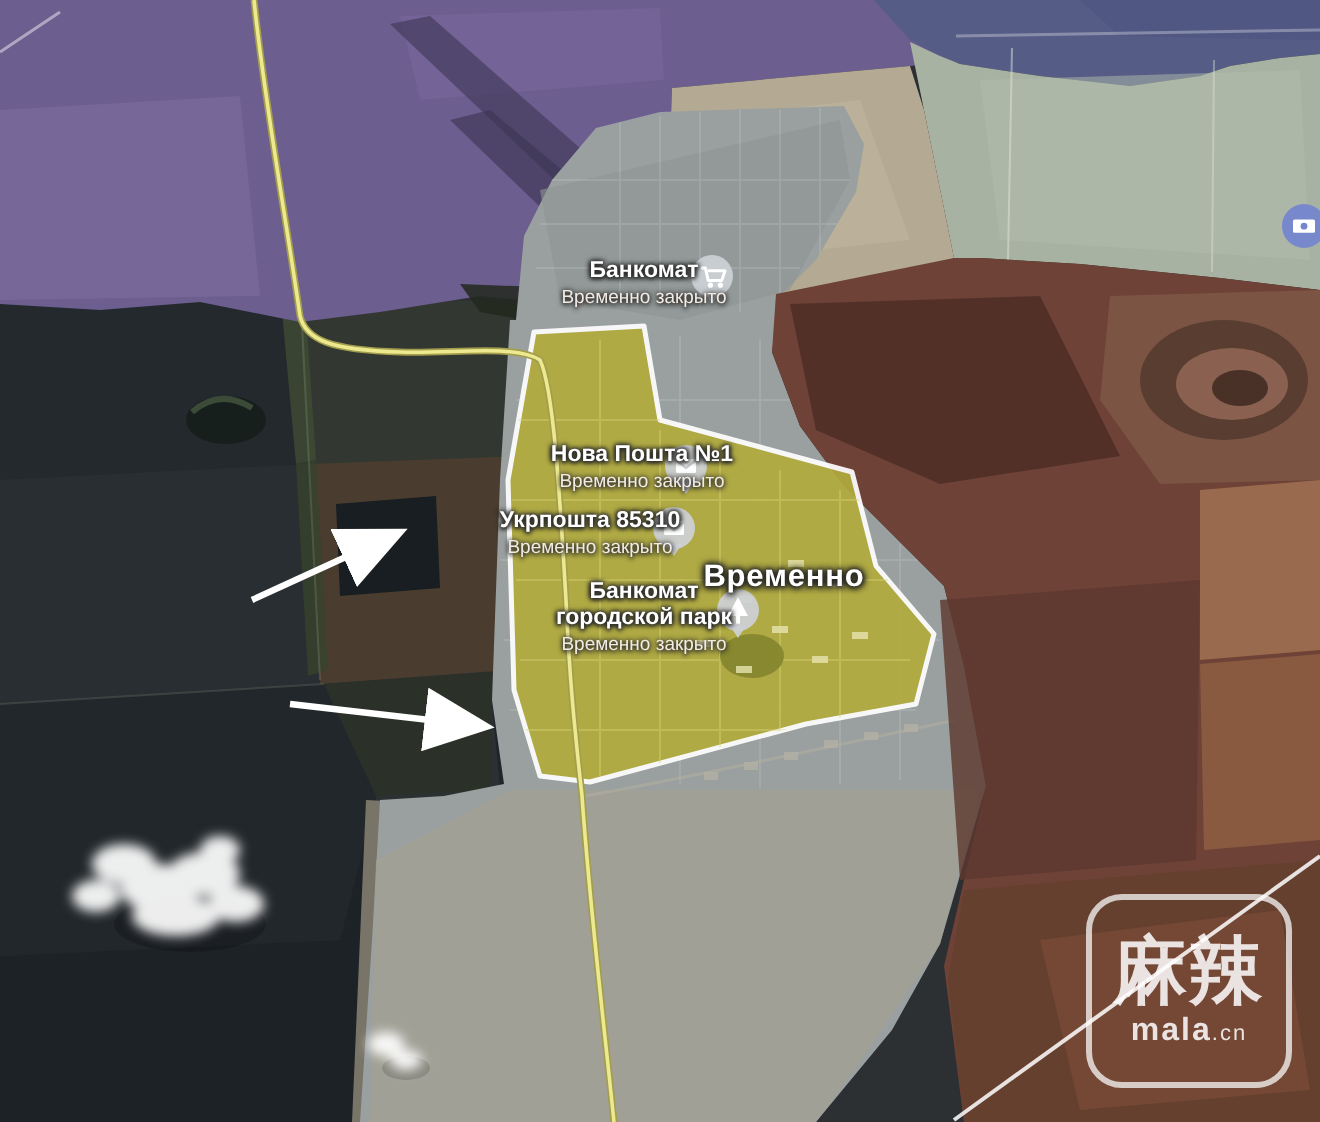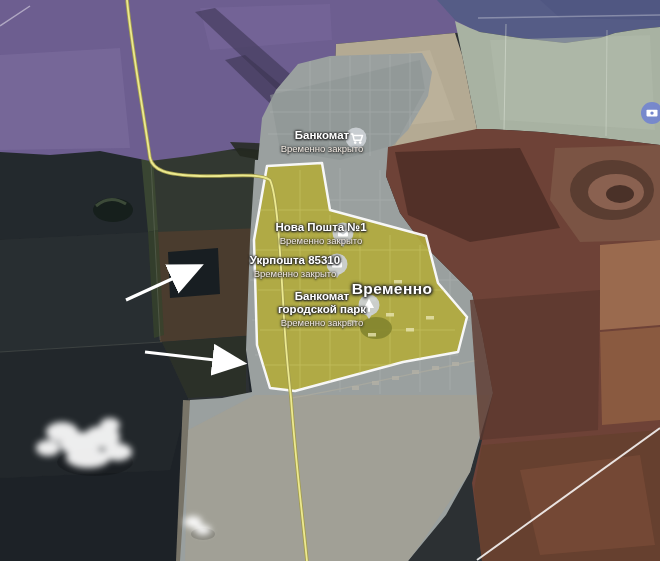--- a/index.html
+++ b/index.html
@@ -260,6 +260,12 @@
 </div>
 
 
+<div class="watermark">
+  <div class="wm-cjk">麻辣</div>
+  <div class="wm-latin">
+    <span>mala</span><span class="wm-tld">.cn</span>
+  </div>
+</div>
 
 </div>
 

